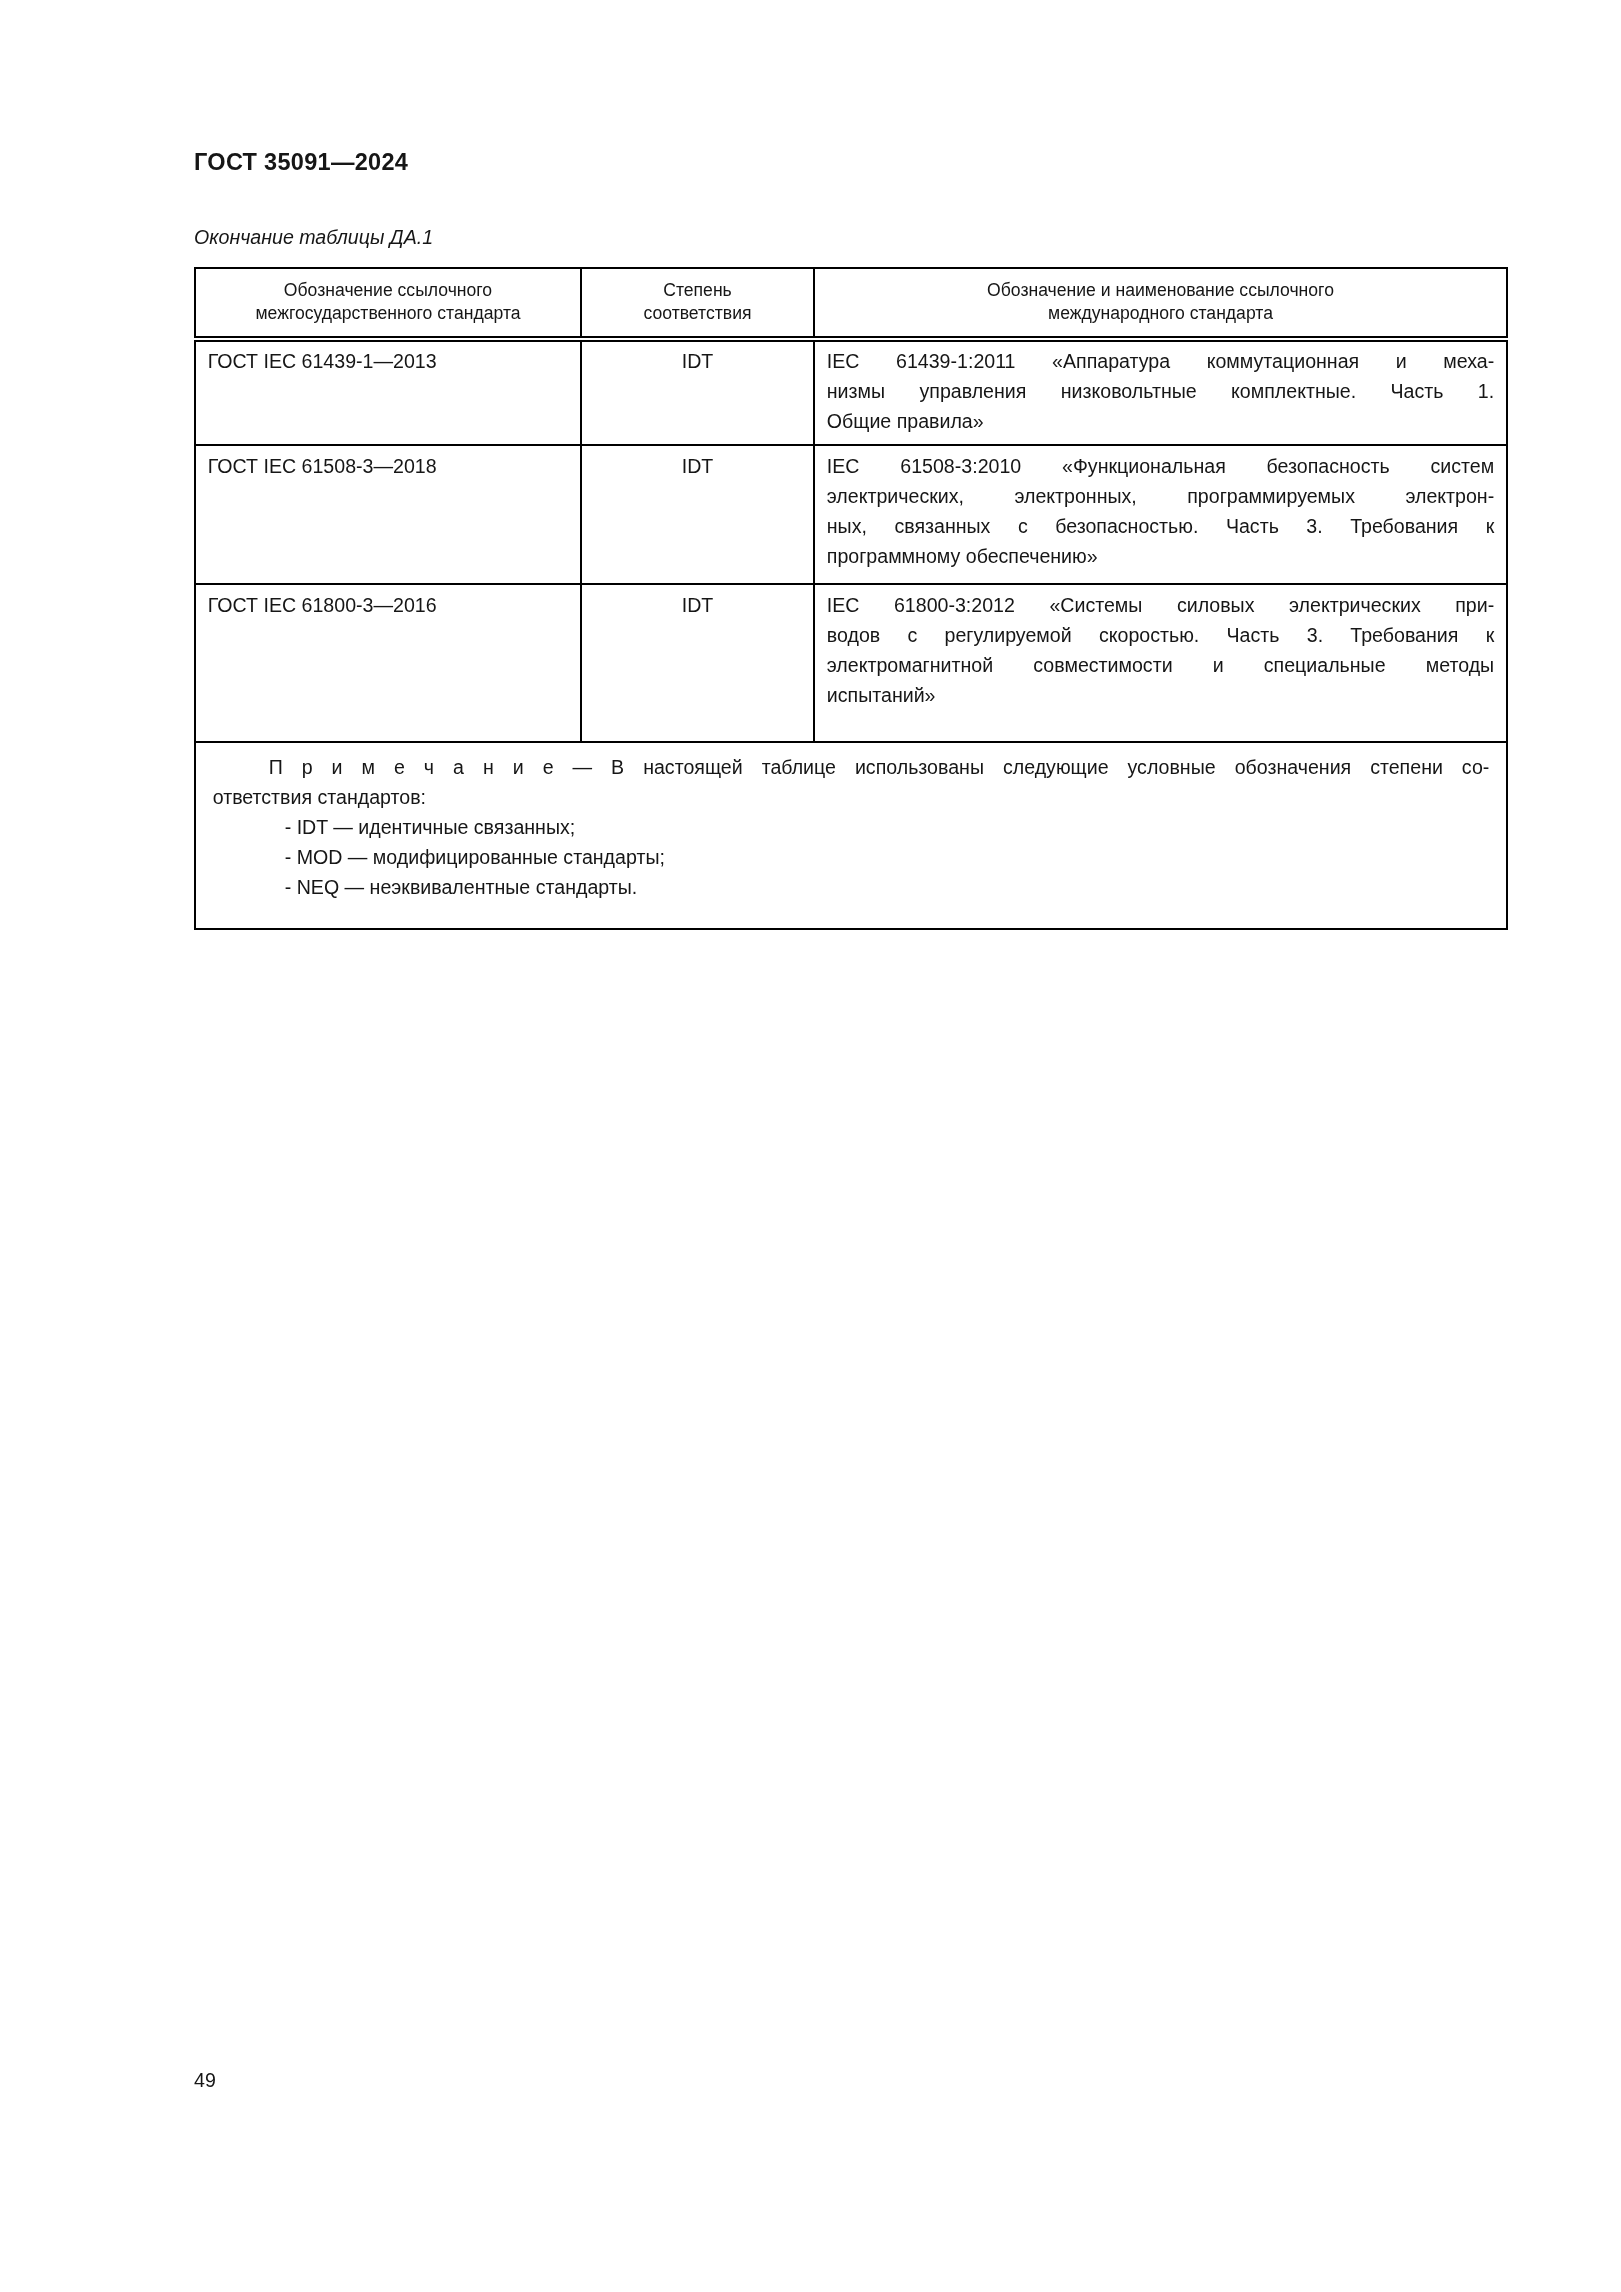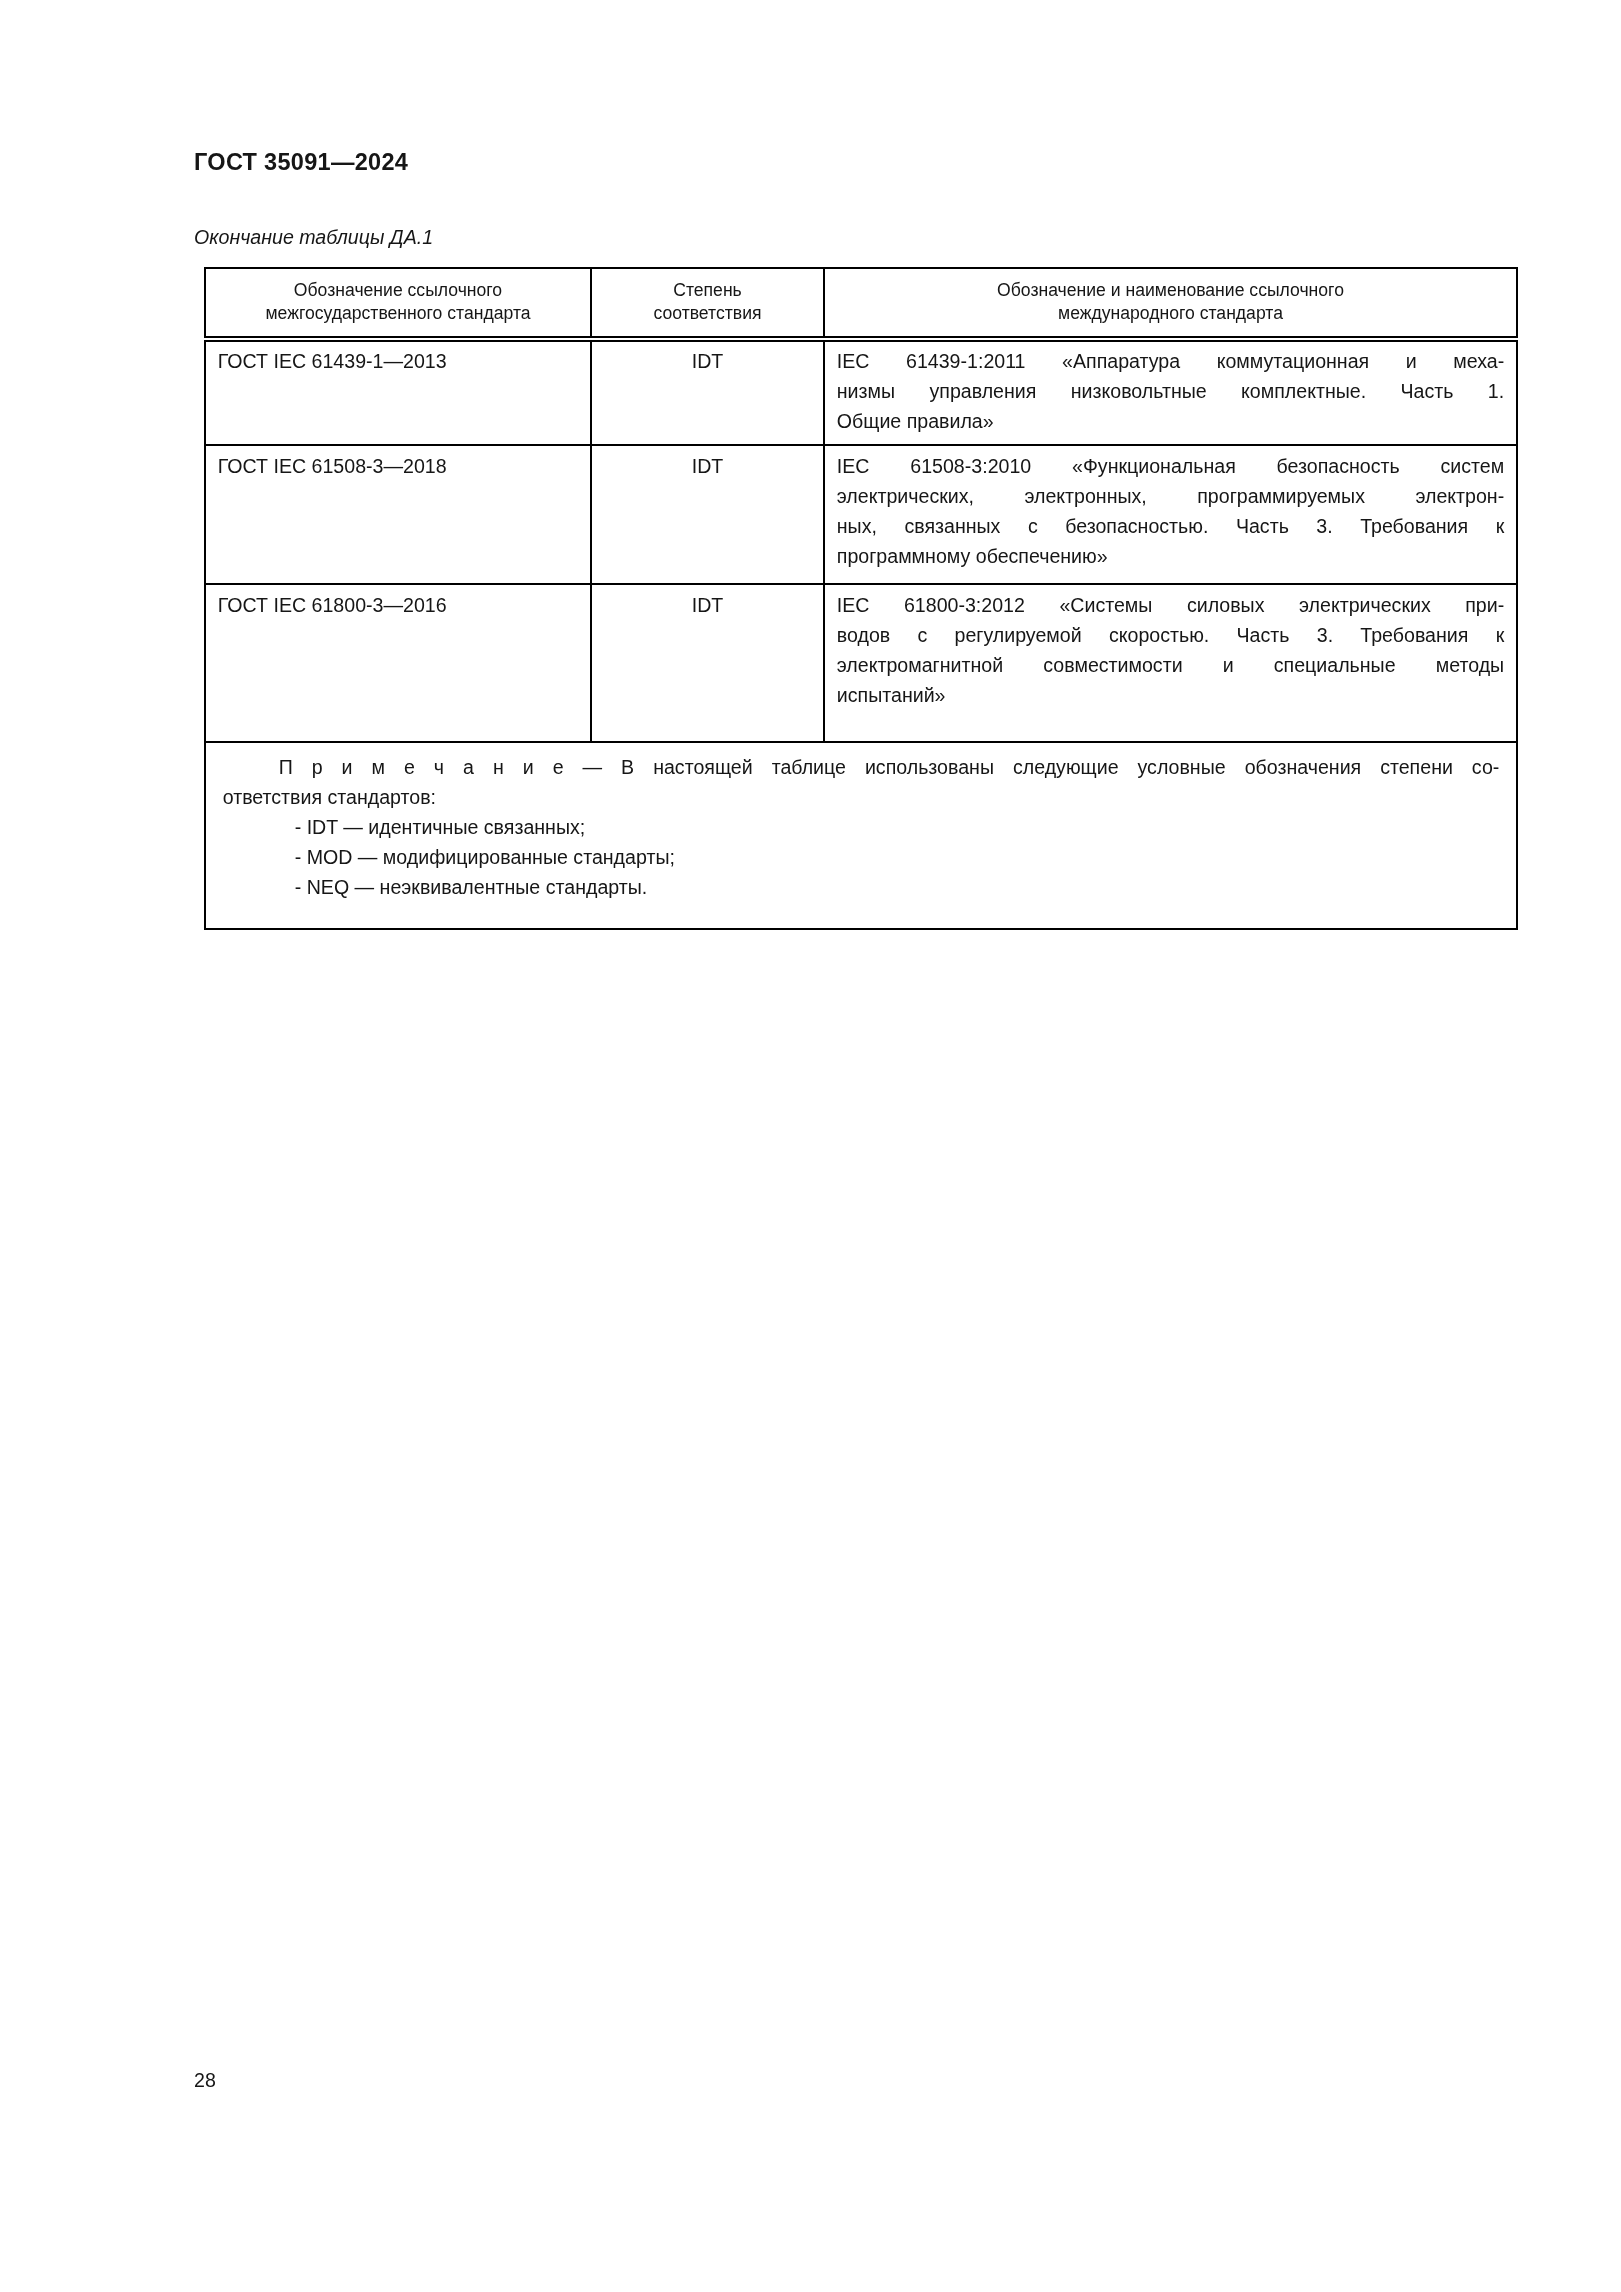--- a/index.html
+++ b/index.html
@@ -29,7 +29,6 @@
     border-collapse:collapse;
     table-layout:fixed;
     border:2.9px solid #000;
-    margin-left:10px;
   }
   table.gost th, table.gost td { border:2px solid #000; }
 

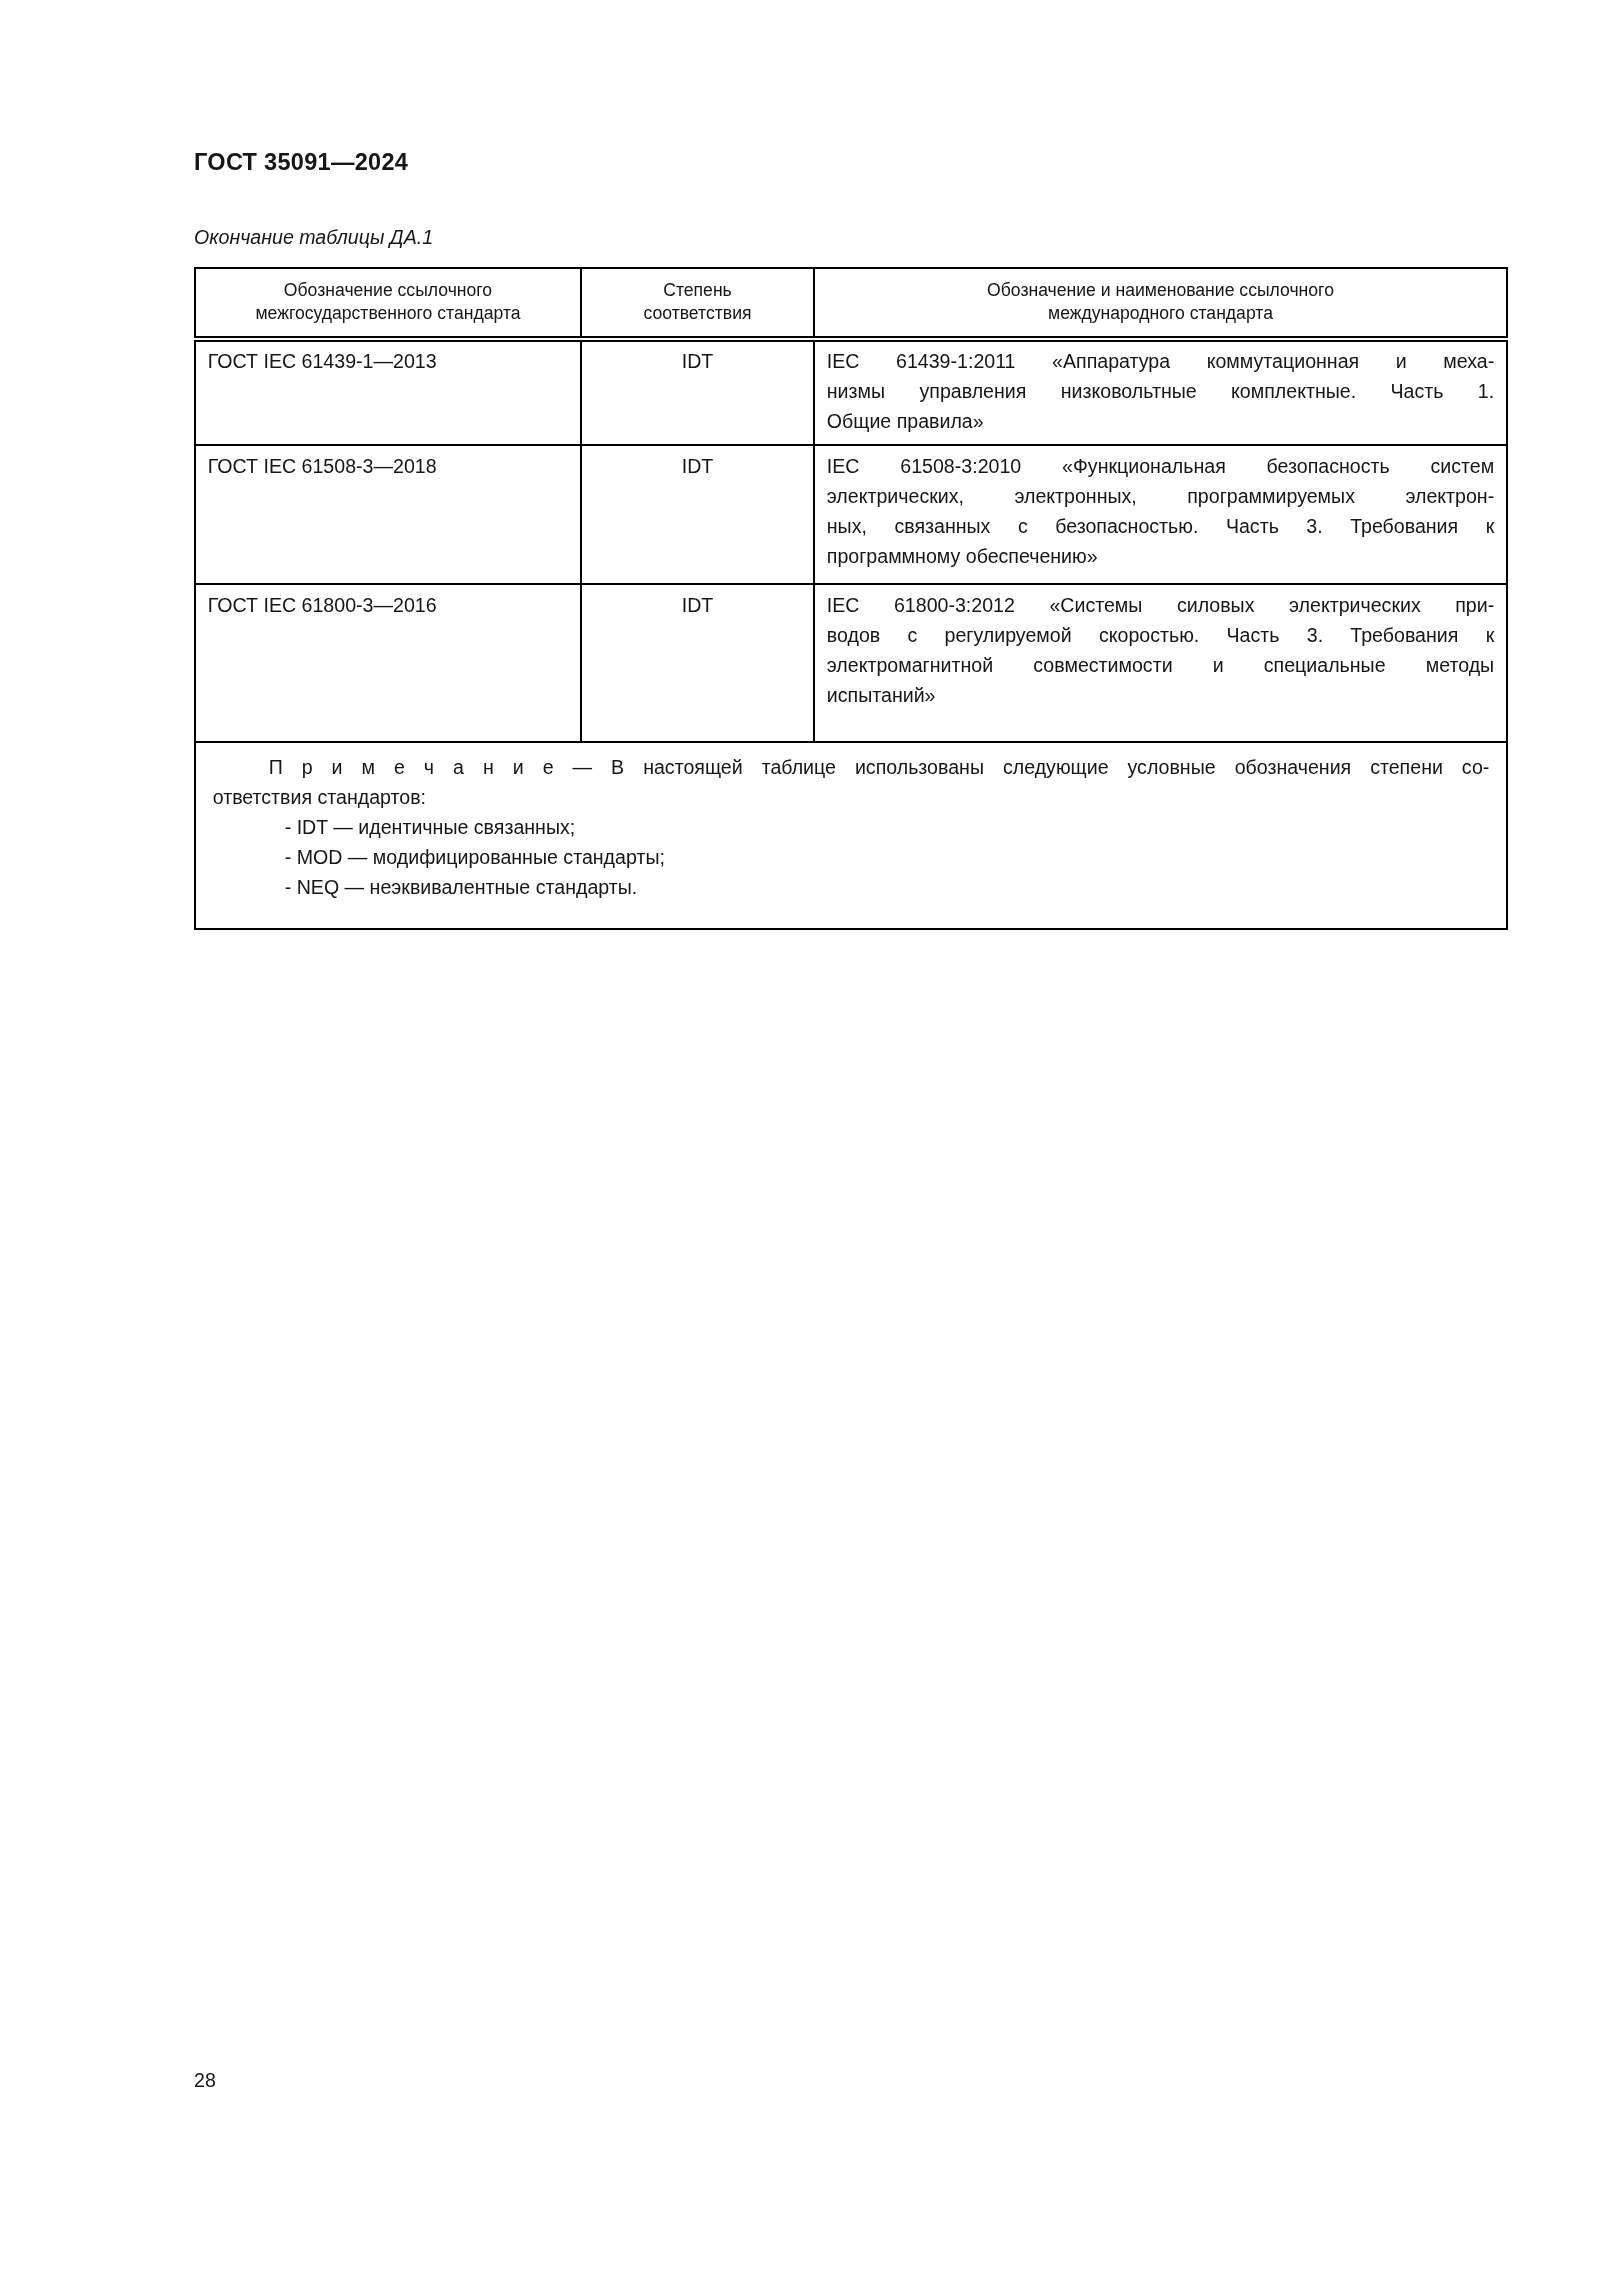--- a/index.html
+++ b/index.html
@@ -138,7 +138,7 @@
     </table>
   </div>
 
-  <div class="page-number">28</div>
+  <div class="page-number">49</div>
 </div>
 
 

